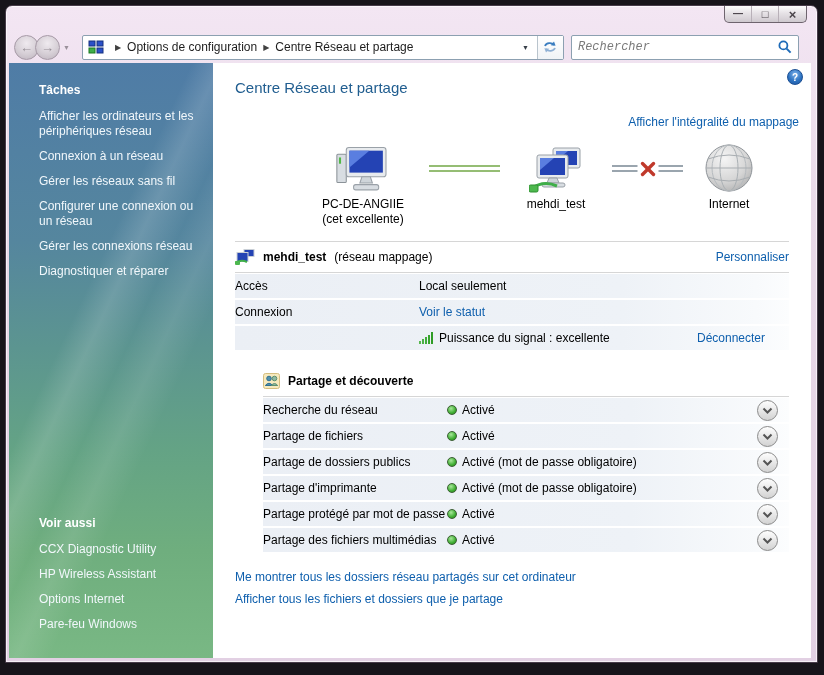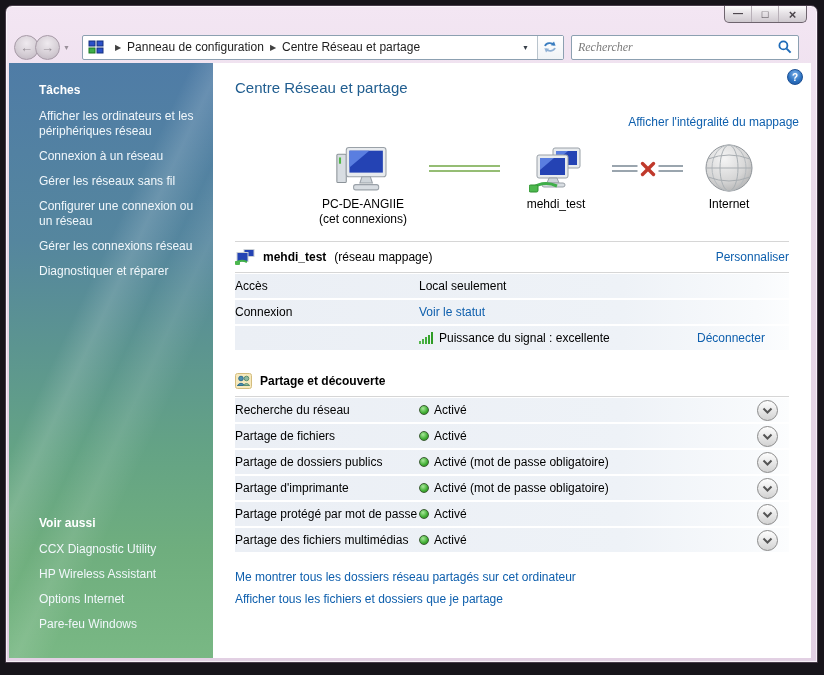--- a/index.html
+++ b/index.html
@@ -171,7 +171,7 @@
         </svg>
       </span>
       <span class="crumb-sep">▶</span>
-      <span class="crumb">Panneau de configuration</span>
+      <span class="crumb">Options de configuration</span>
       <span class="crumb-sep">▶</span>
       <span class="crumb">Centre Réseau et partage</span>
       <span class="addr-dd">

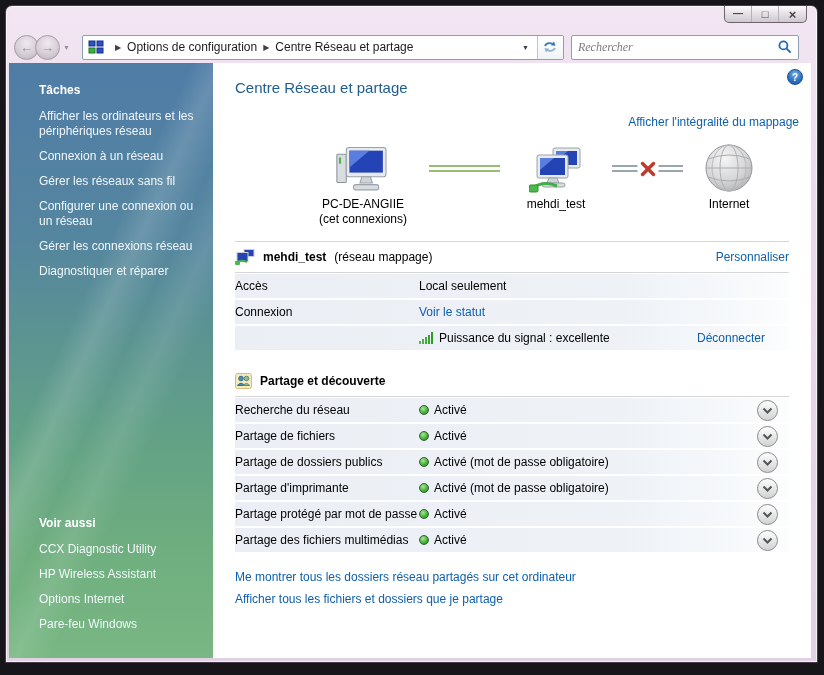--- a/index.html
+++ b/index.html
@@ -63,7 +63,7 @@
   }
   .searchbox input {
     border:none; outline:none; flex:1; font-size:12px; font-style:italic; color:#6d28d9;
-    font-family:Liberation Serif, serif; background:transparent;
+    font-family:Liberation Mono, monospace; background:transparent;
   }
   .searchbox input::placeholder { color:#7a7a7a; font-style:italic; }
   

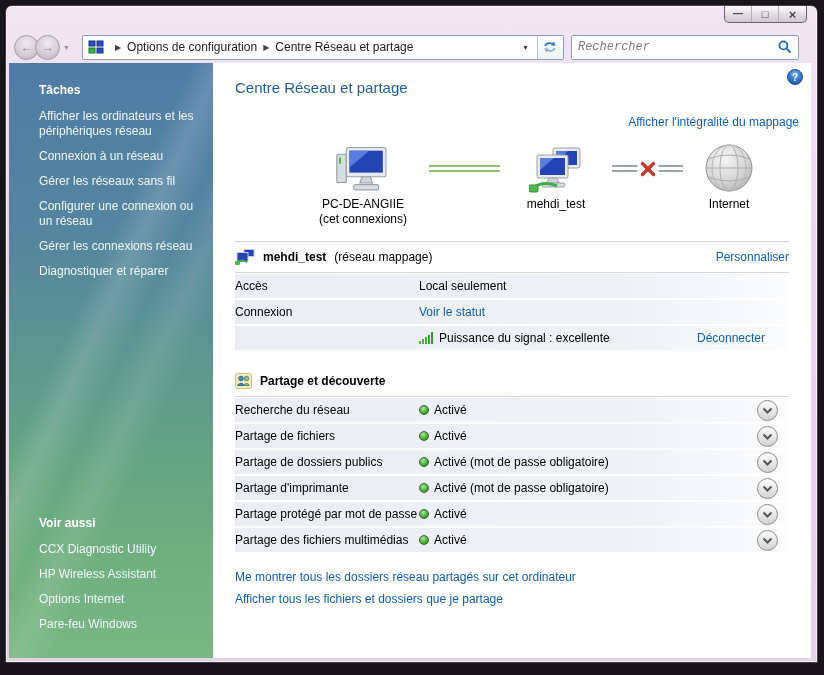--- a/index.html
+++ b/index.html
@@ -238,7 +238,7 @@
             </svg>
           </div>
           <div class="map-label">PC-DE-ANGIIE</div>
-          <div class="map-label" style="margin-top:0">(cet connexions)</div>
+          <div class="map-label" style="margin-top:0">(cet excellente)</div>
         </div>
 
         <div class="connector">

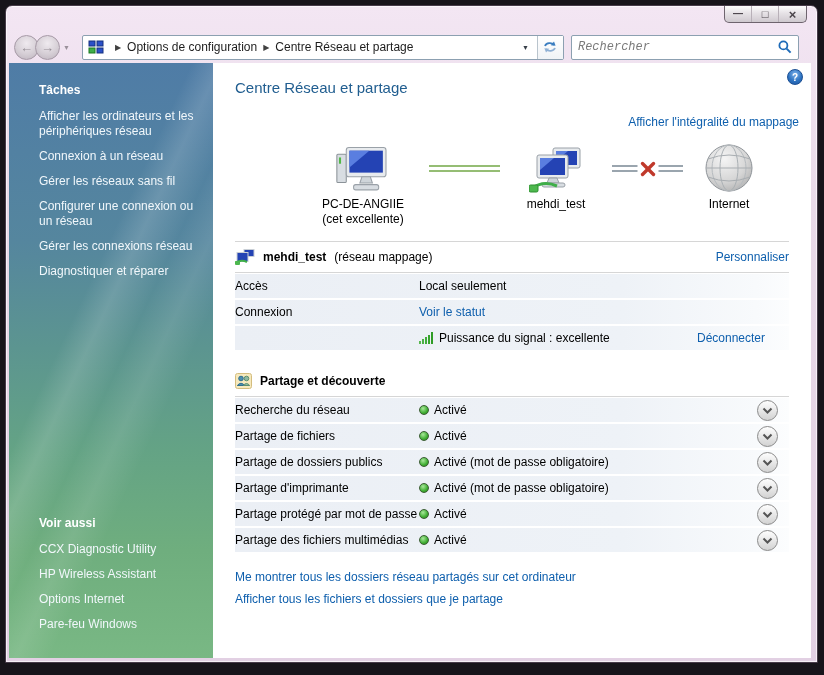--- a/index.html
+++ b/index.html
@@ -133,7 +133,7 @@
   }
   .footer-links { margin-top:18px; }
   .footer-links .lnk { display:block; margin-bottom:8px; }
-  .sharing { margin-top:16px; }
+  .sharing { margin-top:16px;margin-left:28px; }
 </style>
 </head>
 <body>

